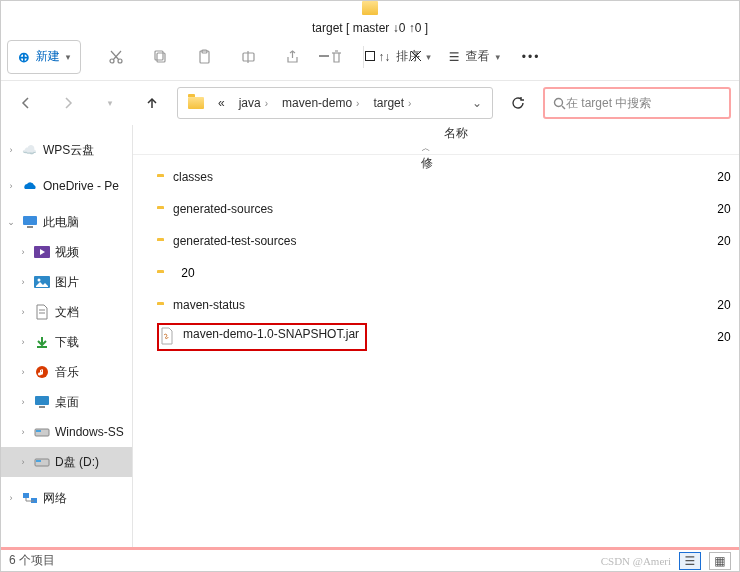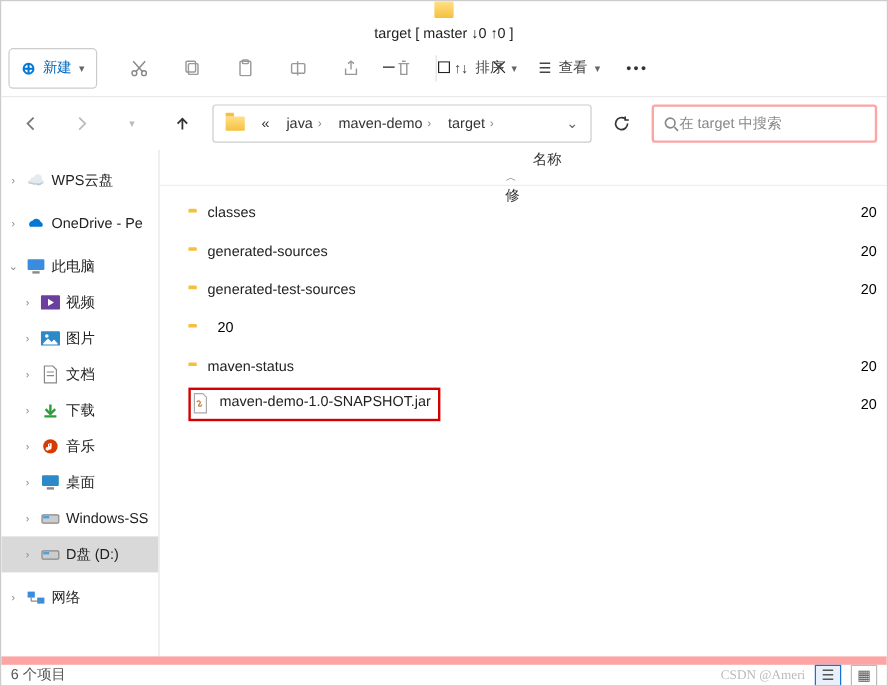--- a/index.html
+++ b/index.html
@@ -52,7 +52,7 @@
 .jar-outline { border: 2px solid #d40000; padding: 2px 6px 2px 0; height:28px; display:flex; align-items:flex-start; gap:8px; }
 
 
-.status { height: 24px; border-top: 7px solid #fca5a5; display: flex; align-items: center; padding: 0 8px; color: #555; gap:8px;}
+.status { height: 24px; border-top: 3px solid #fca5a5; display: flex; align-items: center; padding: 0 8px; color: #555; gap:8px;}
 .status .fill { flex:1; }
 .status .wm { color:#bbb; font-size:11px;font-family:Liberation Serif, serif; }
 .status .vbtn { width:22px; height:18px; border:1px solid #bbb; display:flex; align-items:center; justify-content:center; }

